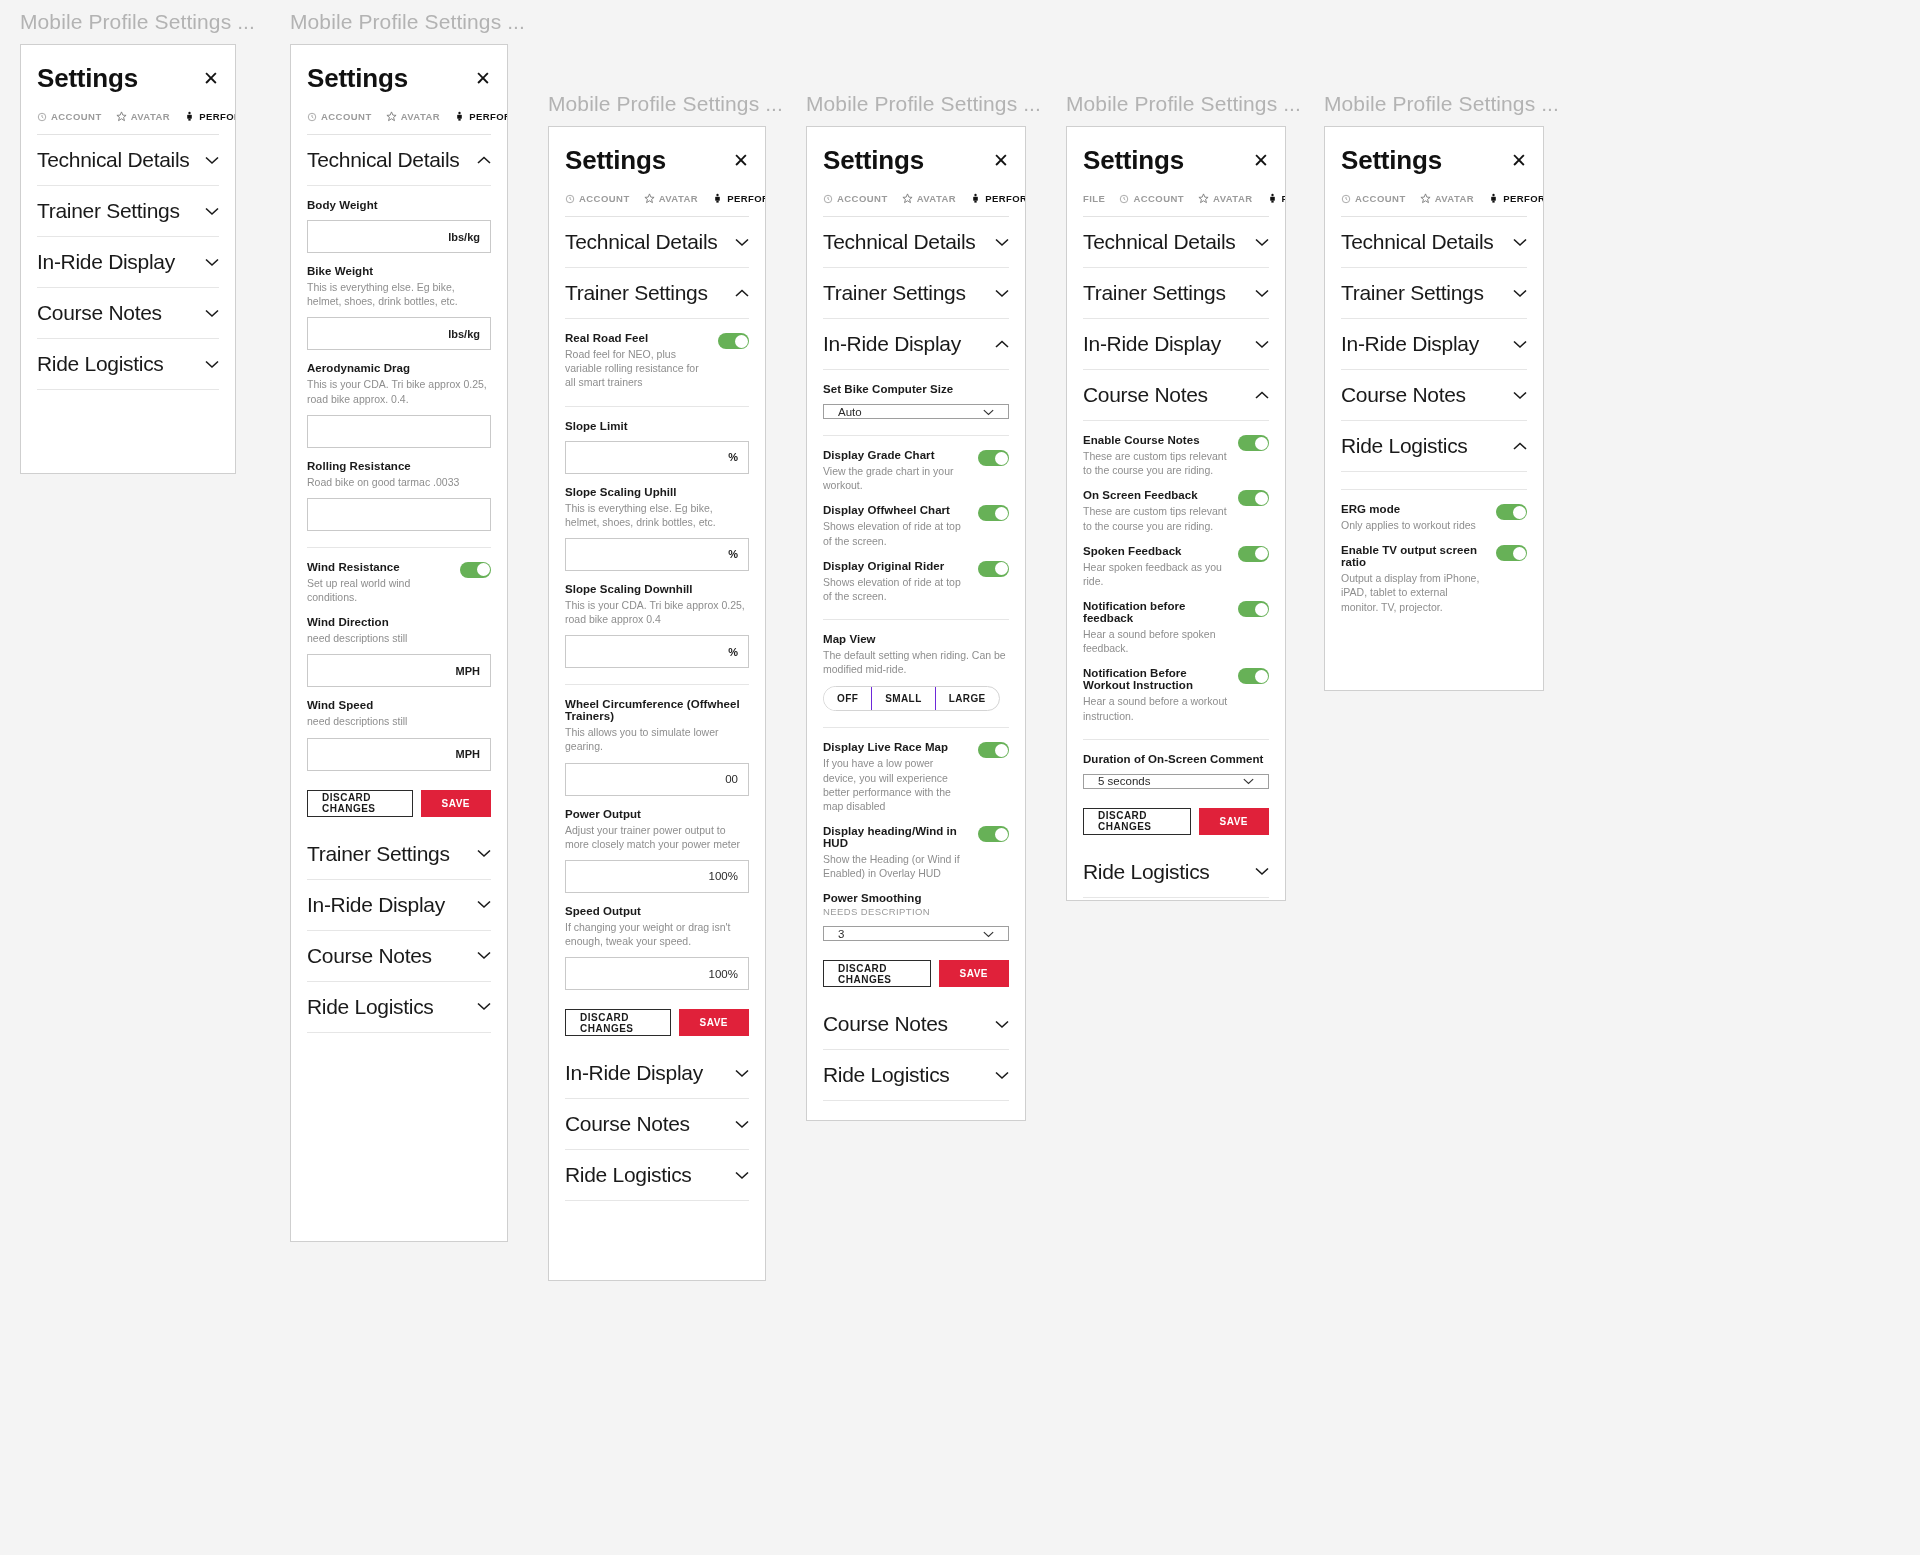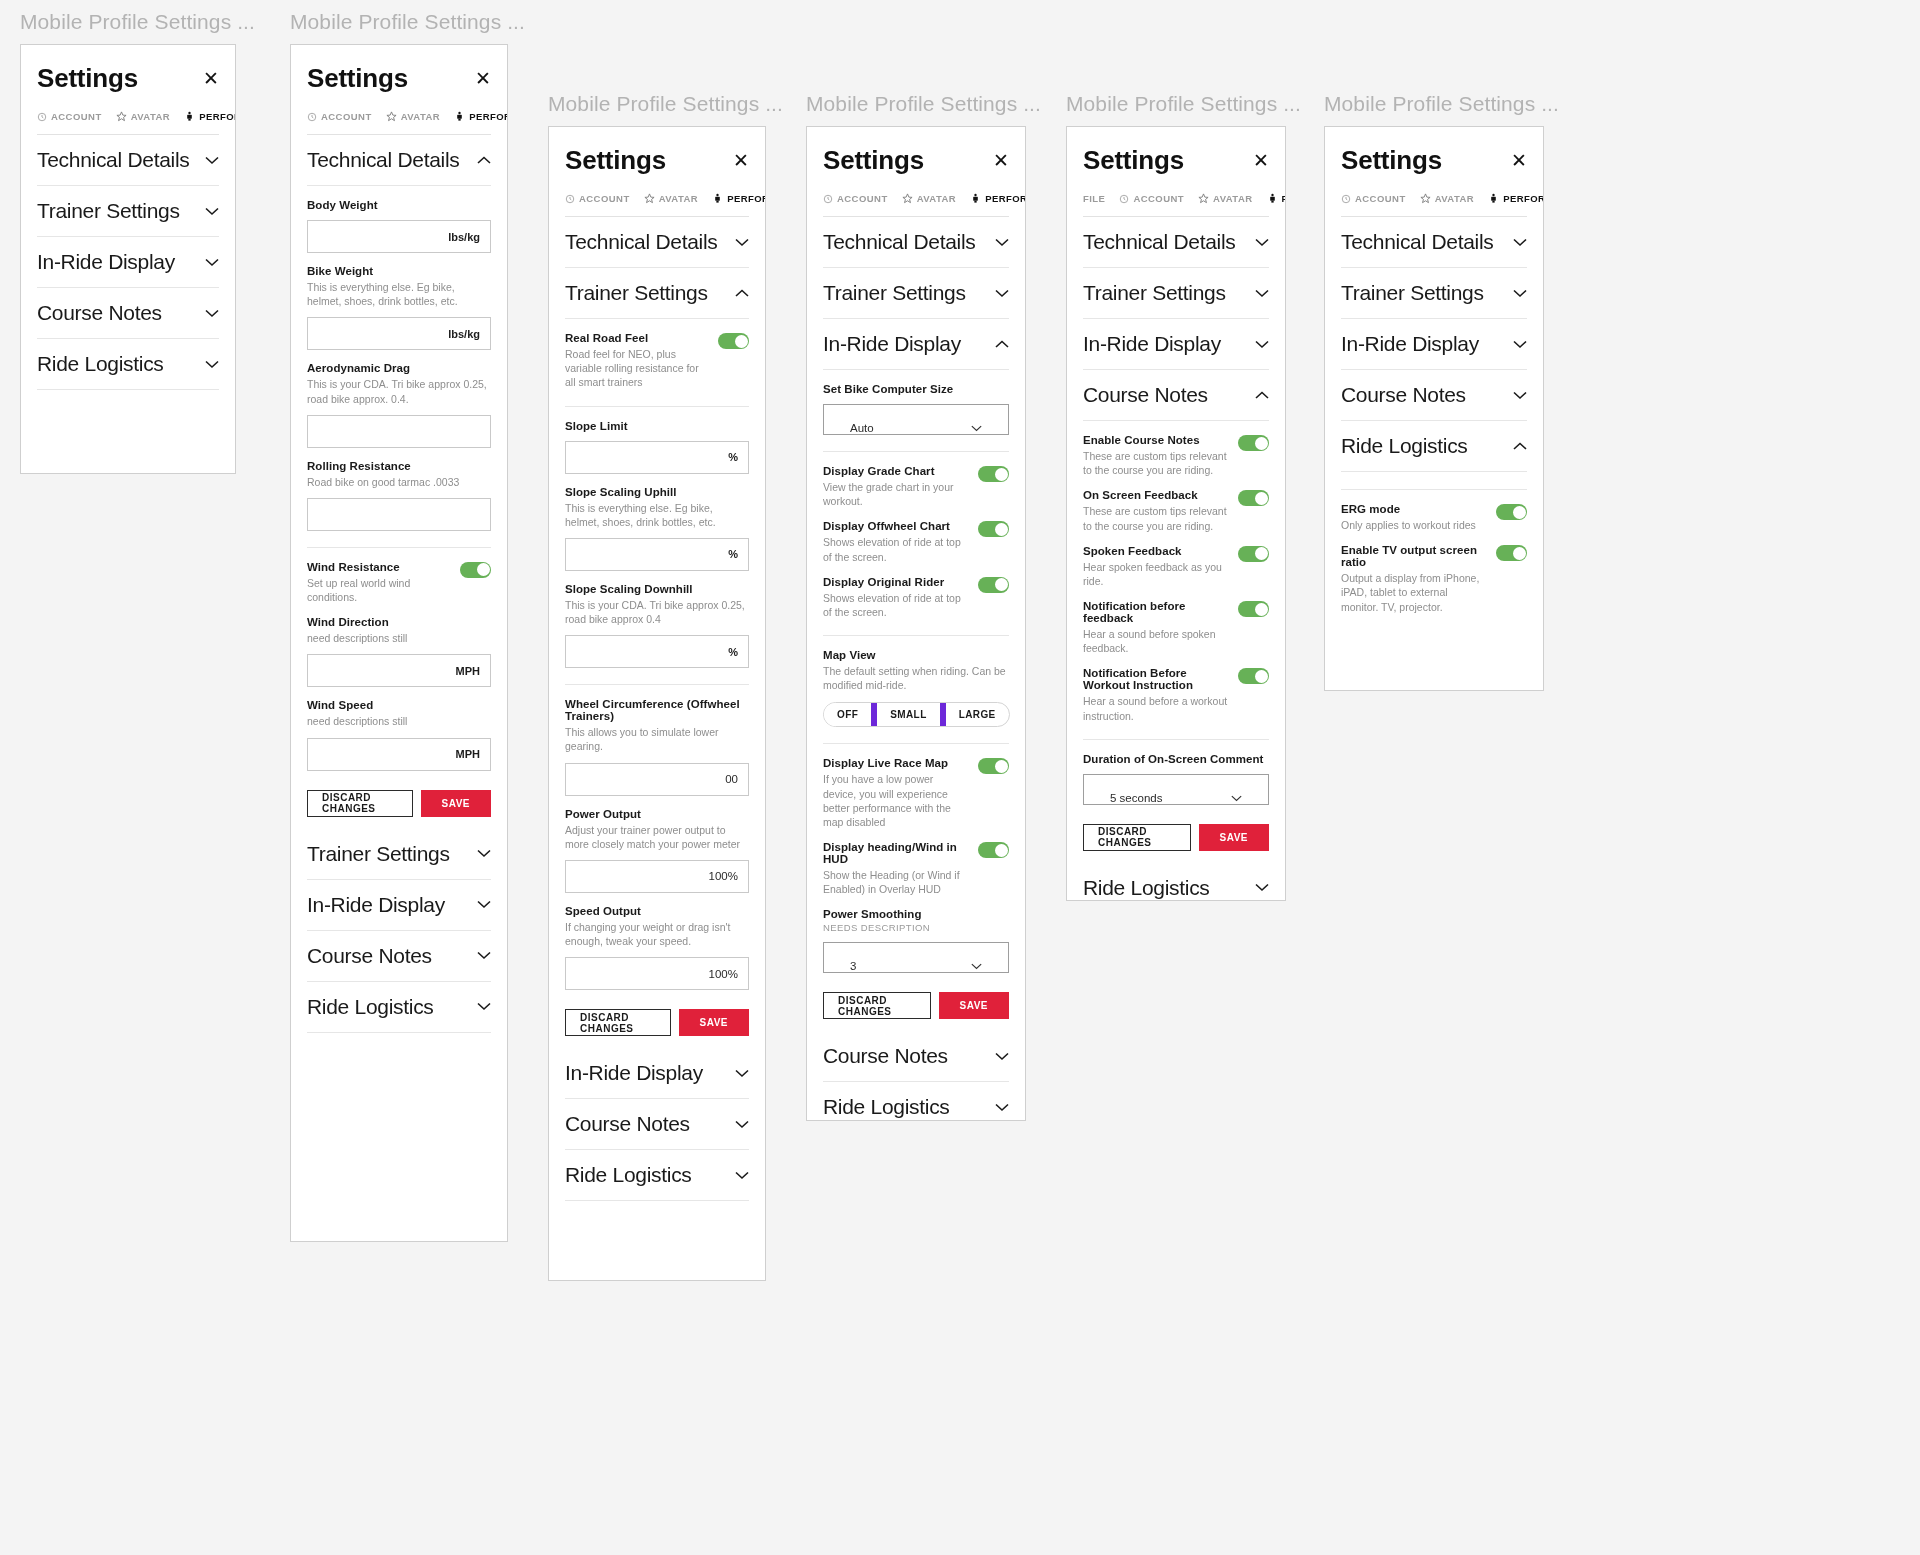--- a/index.html
+++ b/index.html
@@ -55,9 +55,9 @@
   }
   .input .unit { font-size:11px; font-weight:700; color:#1c1c1c; }
   .select {
-    margin-top:9px; height:31px; border:1px solid #9e9e9e; background:#fff;
-    display:flex; align-items:flex-end; justify-content:space-between;
-    padding:0 26px; font-size:11.5px; color:#2a2a2a;
+    margin-top:9px; height:15px; border:1px solid #9e9e9e; background:#fff;
+    display:flex; align-items:center; justify-content:space-between;
+    padding:0 14px; font-size:11.5px; color:#2a2a2a;
   }
   .toggle-row {
     display:flex; align-items:flex-start; justify-content:space-between;

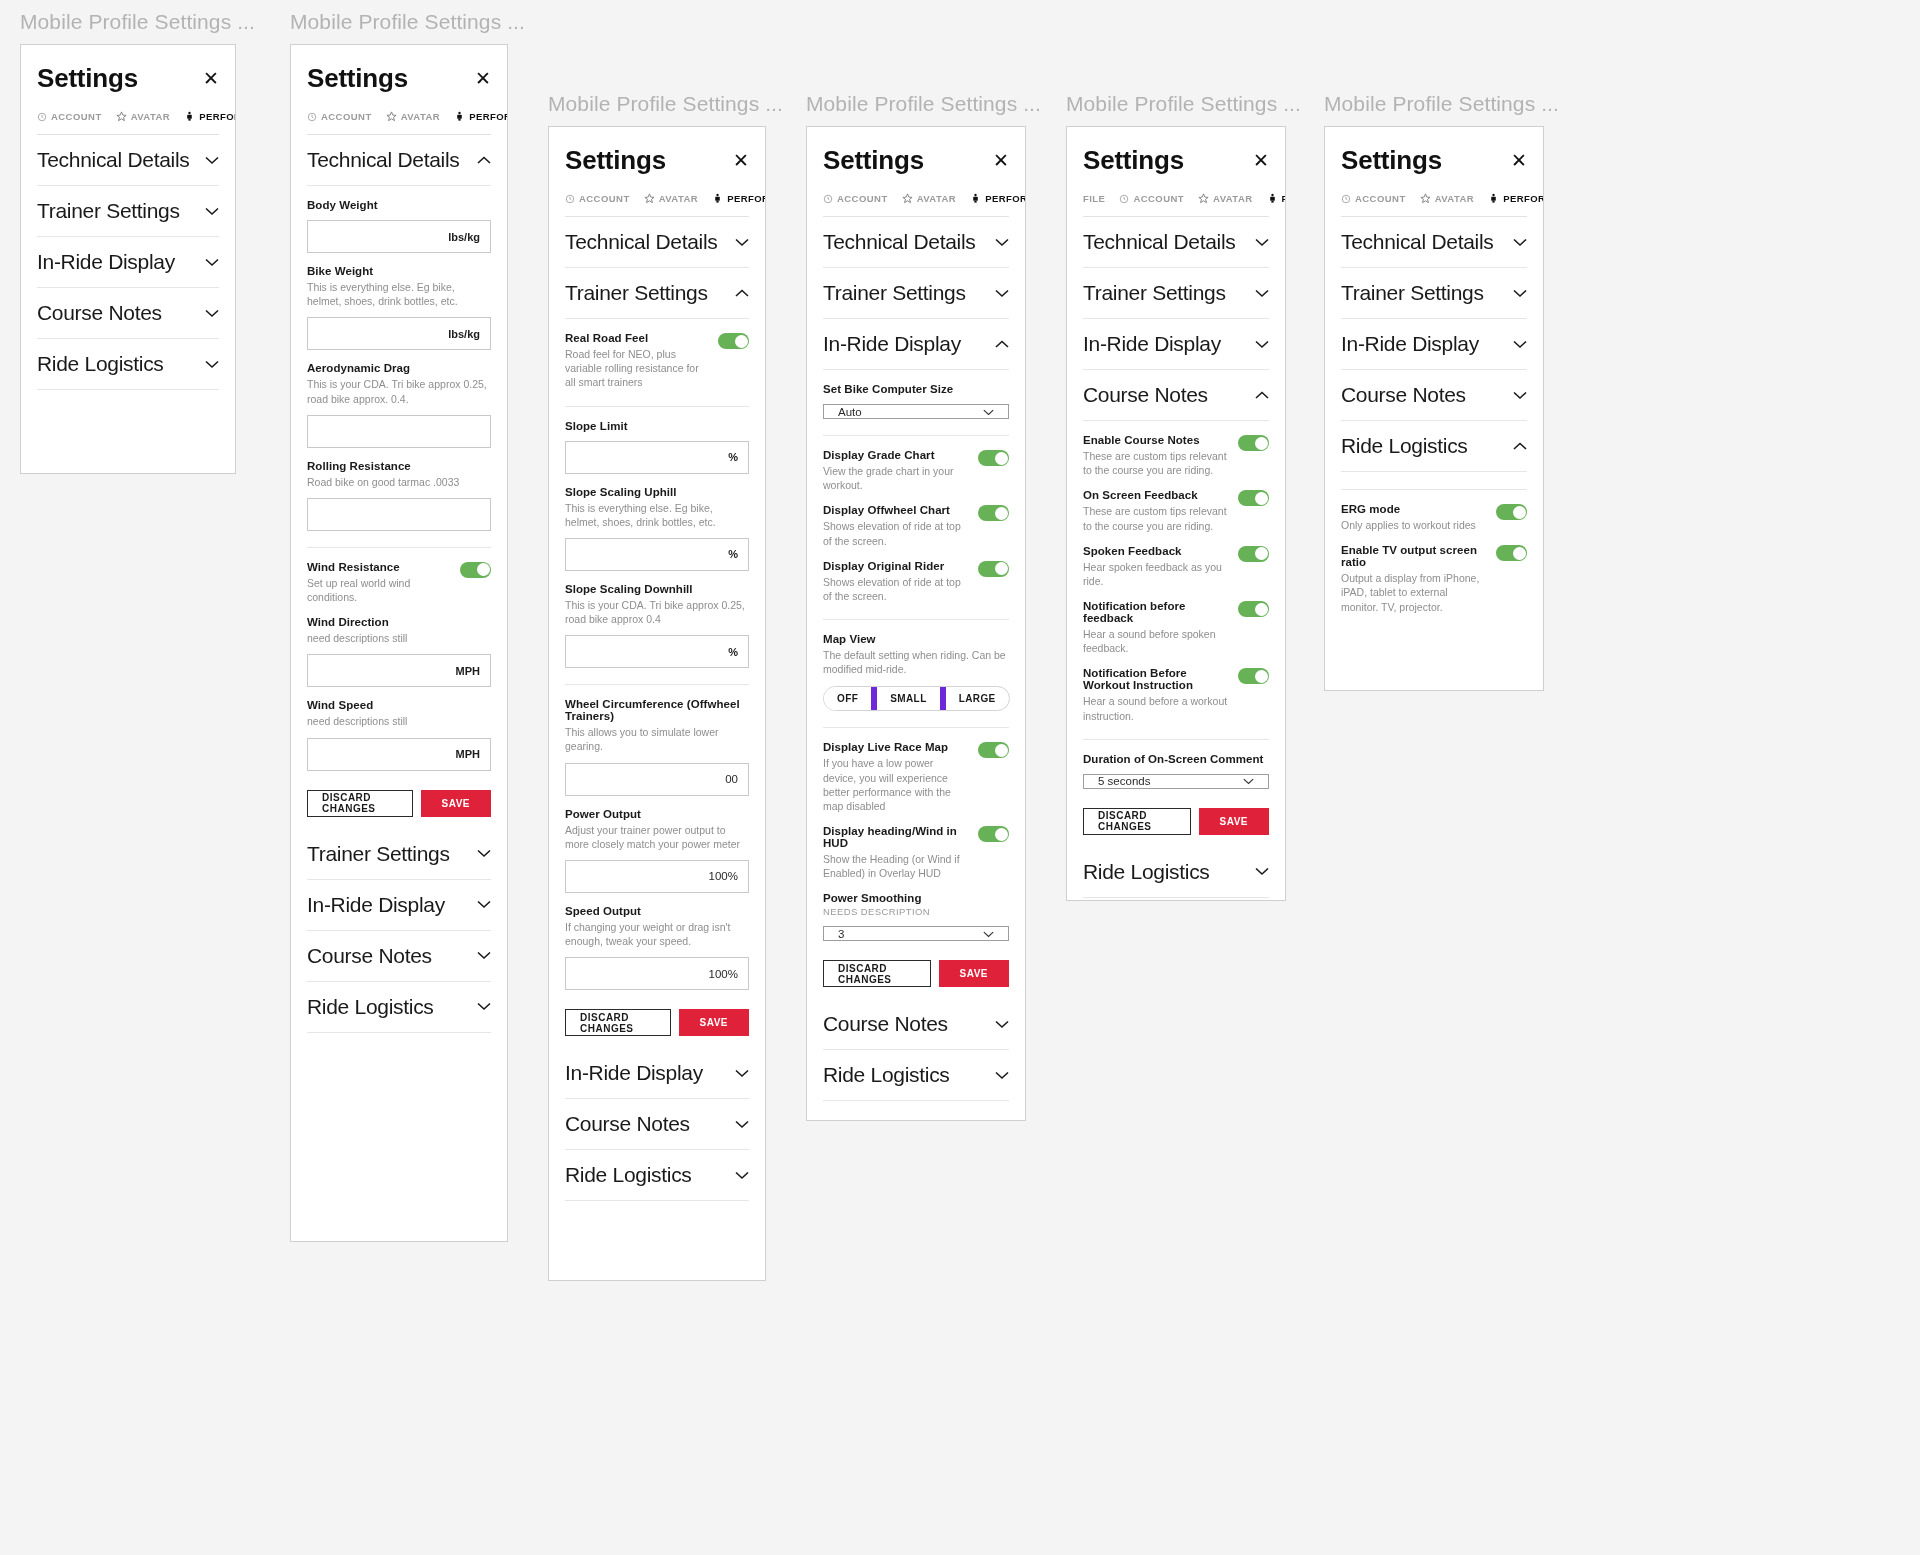--- a/index.html
+++ b/index.html
@@ -84,7 +84,7 @@
     border:1px solid #d4d4d4; border-radius:14px; overflow:hidden; background:#fff; }
   .seg {
     font-size:10px; font-weight:700; letter-spacing:.4px; color:#1a1a1a;
-    padding:6px 13px; cursor:pointer; border-right:6px solid #6d28d9;
+    padding:6px 13px; cursor:pointer; border-right:1px solid #6d28d9;
   }
   .seg:last-child { border-right:none; }
   .seg.on { background:#fff; }

